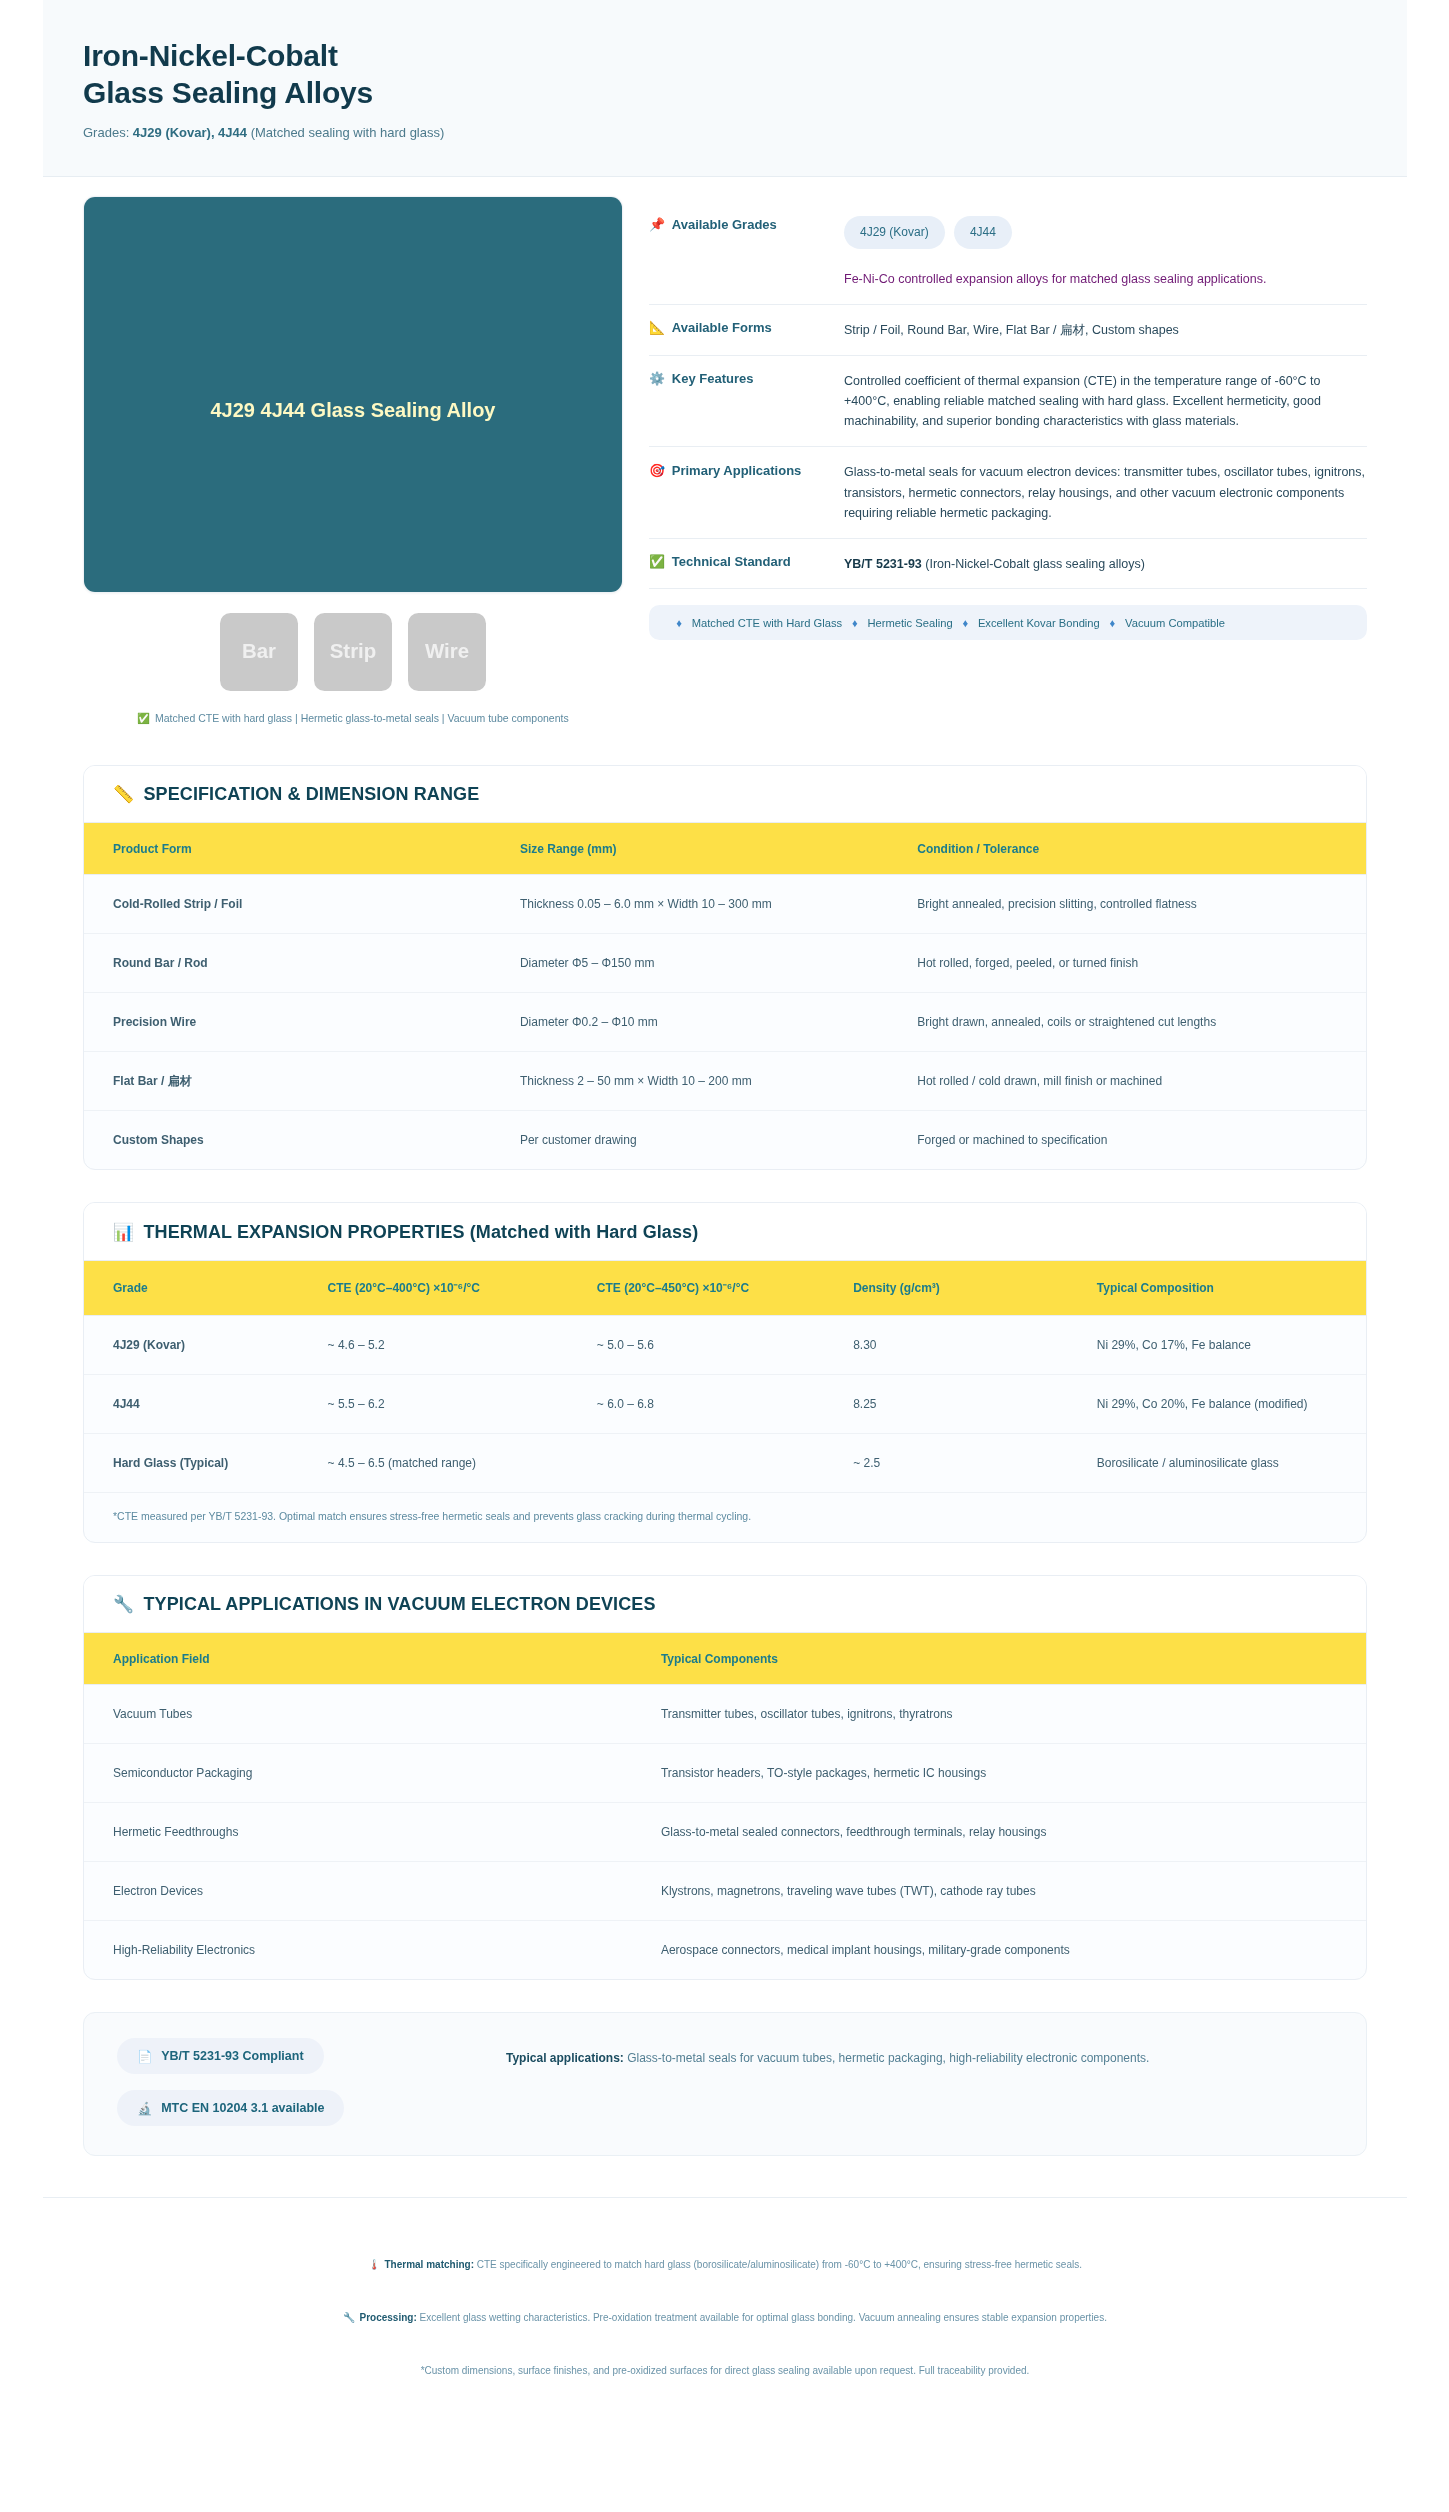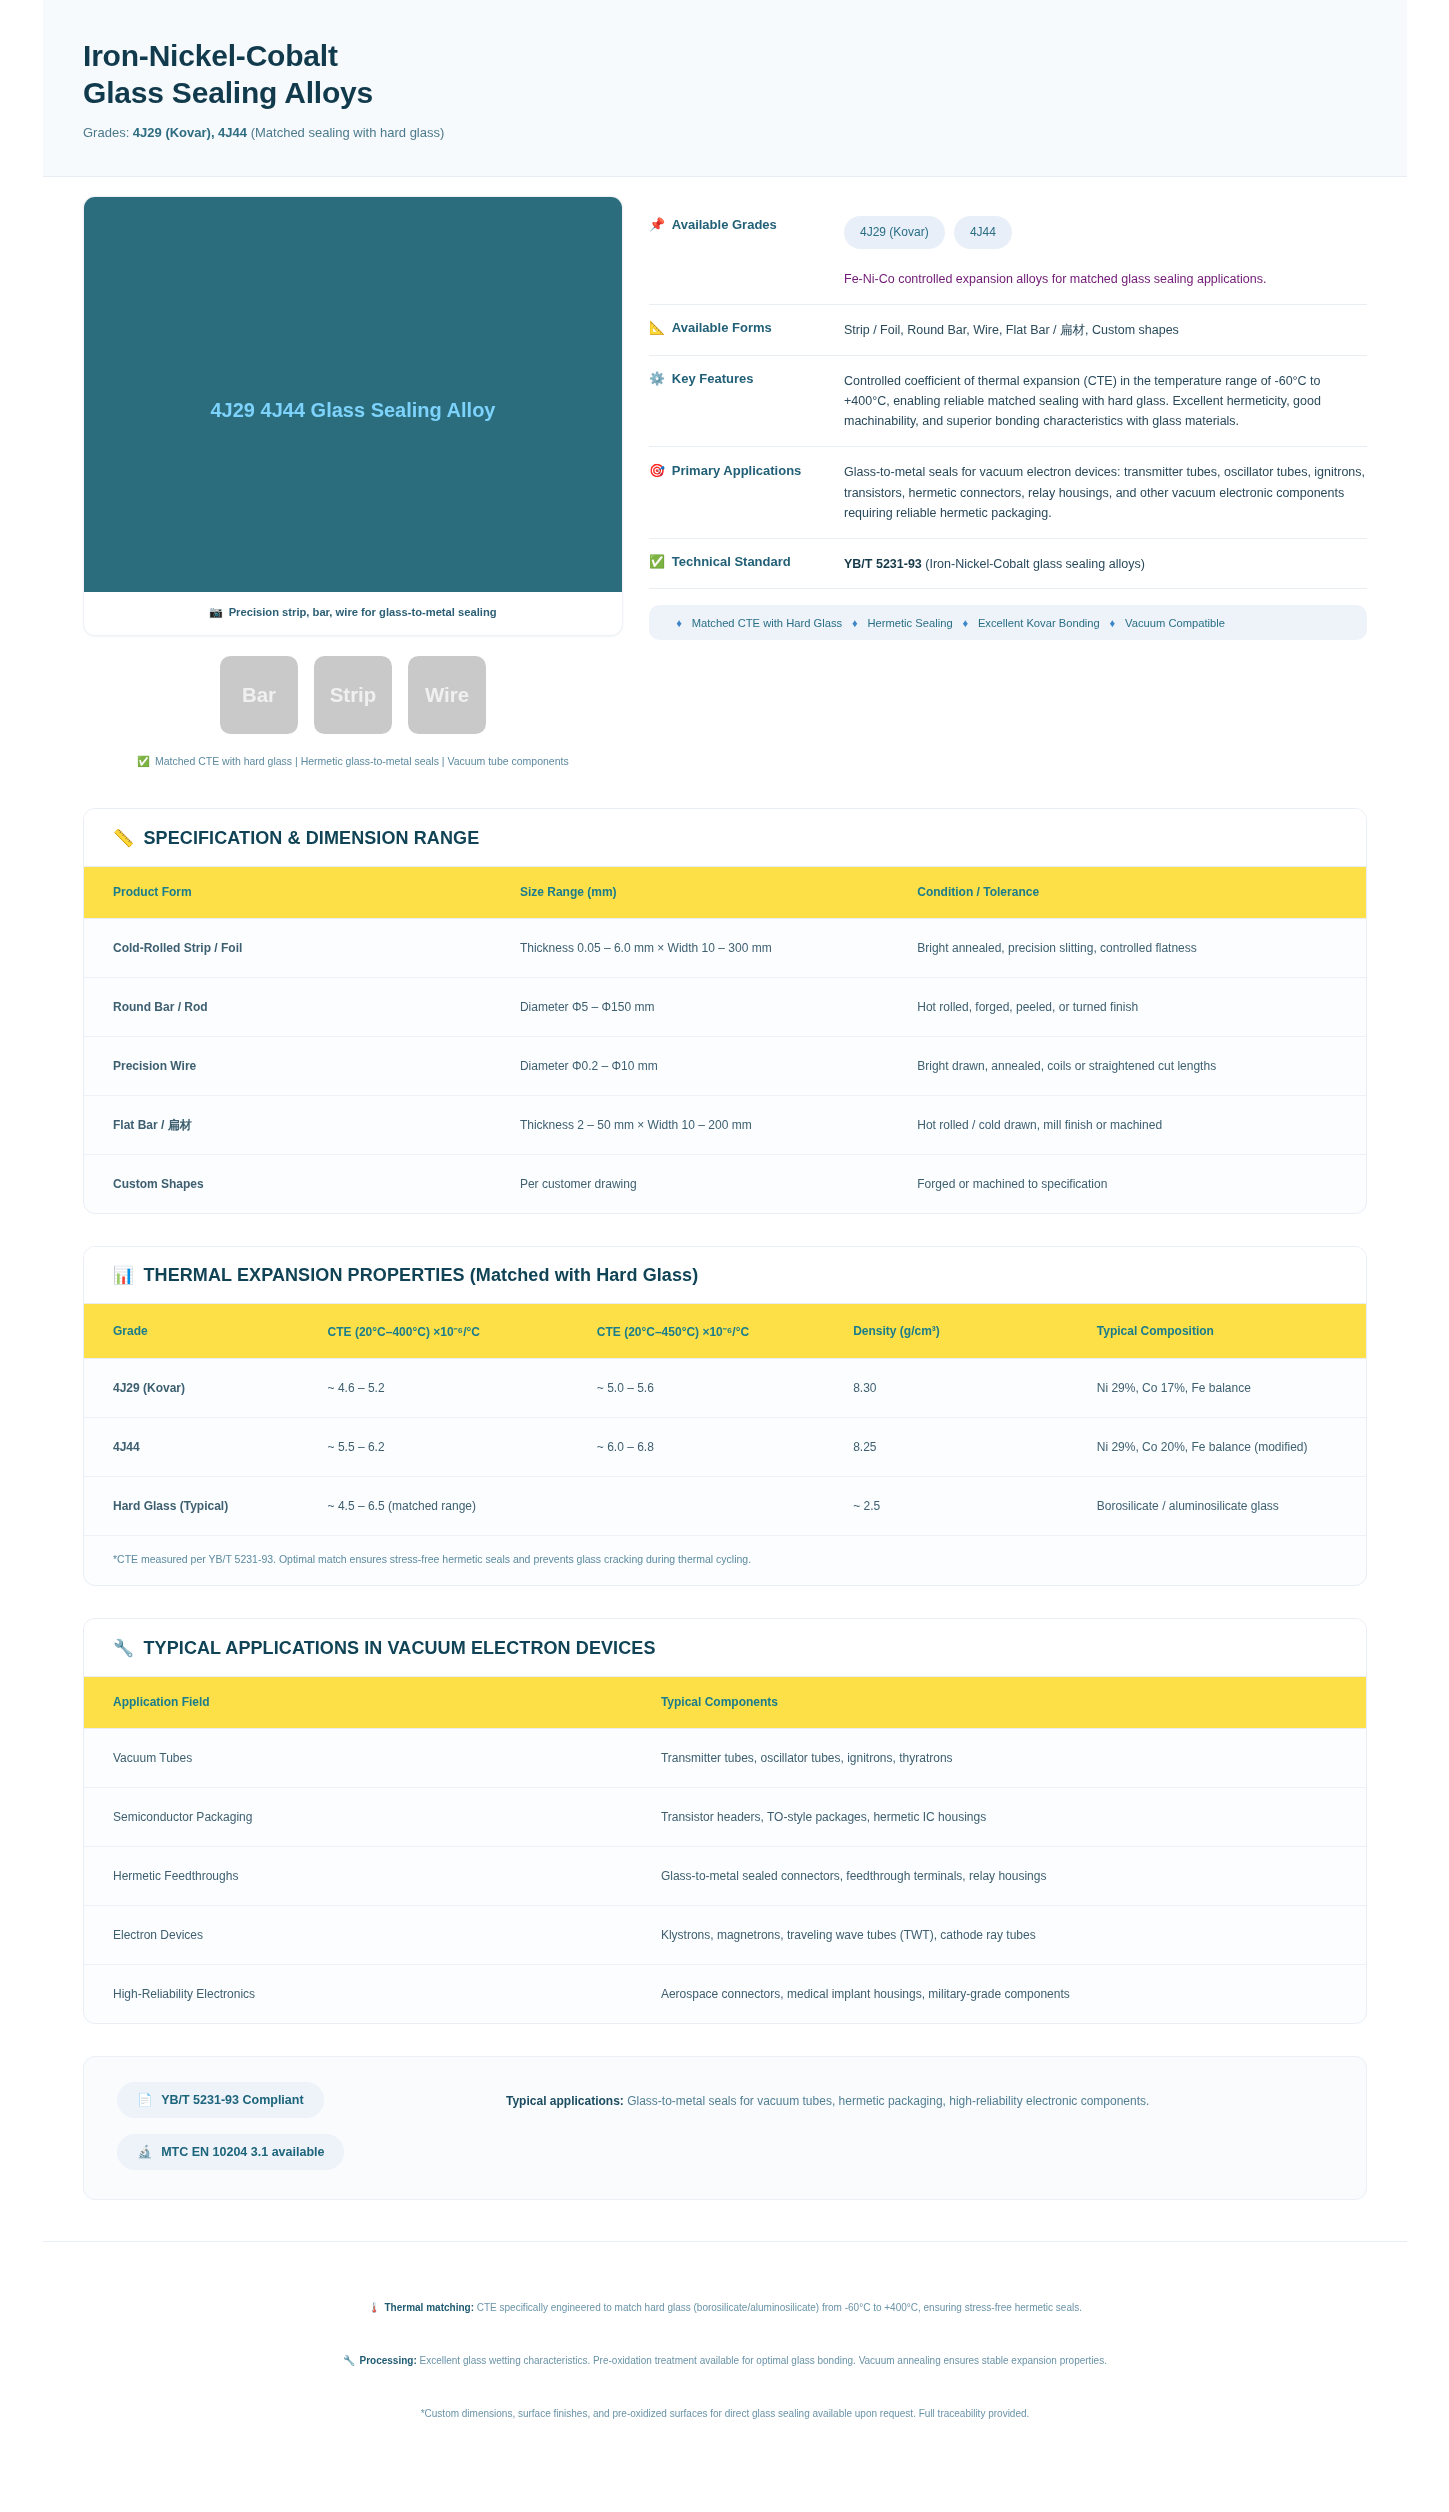--- a/index.html
+++ b/index.html
@@ -61,7 +61,7 @@
     justify-content: center;
   }
   .img-ph-label {
-    color: #7dd3fc;
+    color: #fef9c3;
     font-size: 20px;
     font-weight: bold;
     margin-top: 32px;

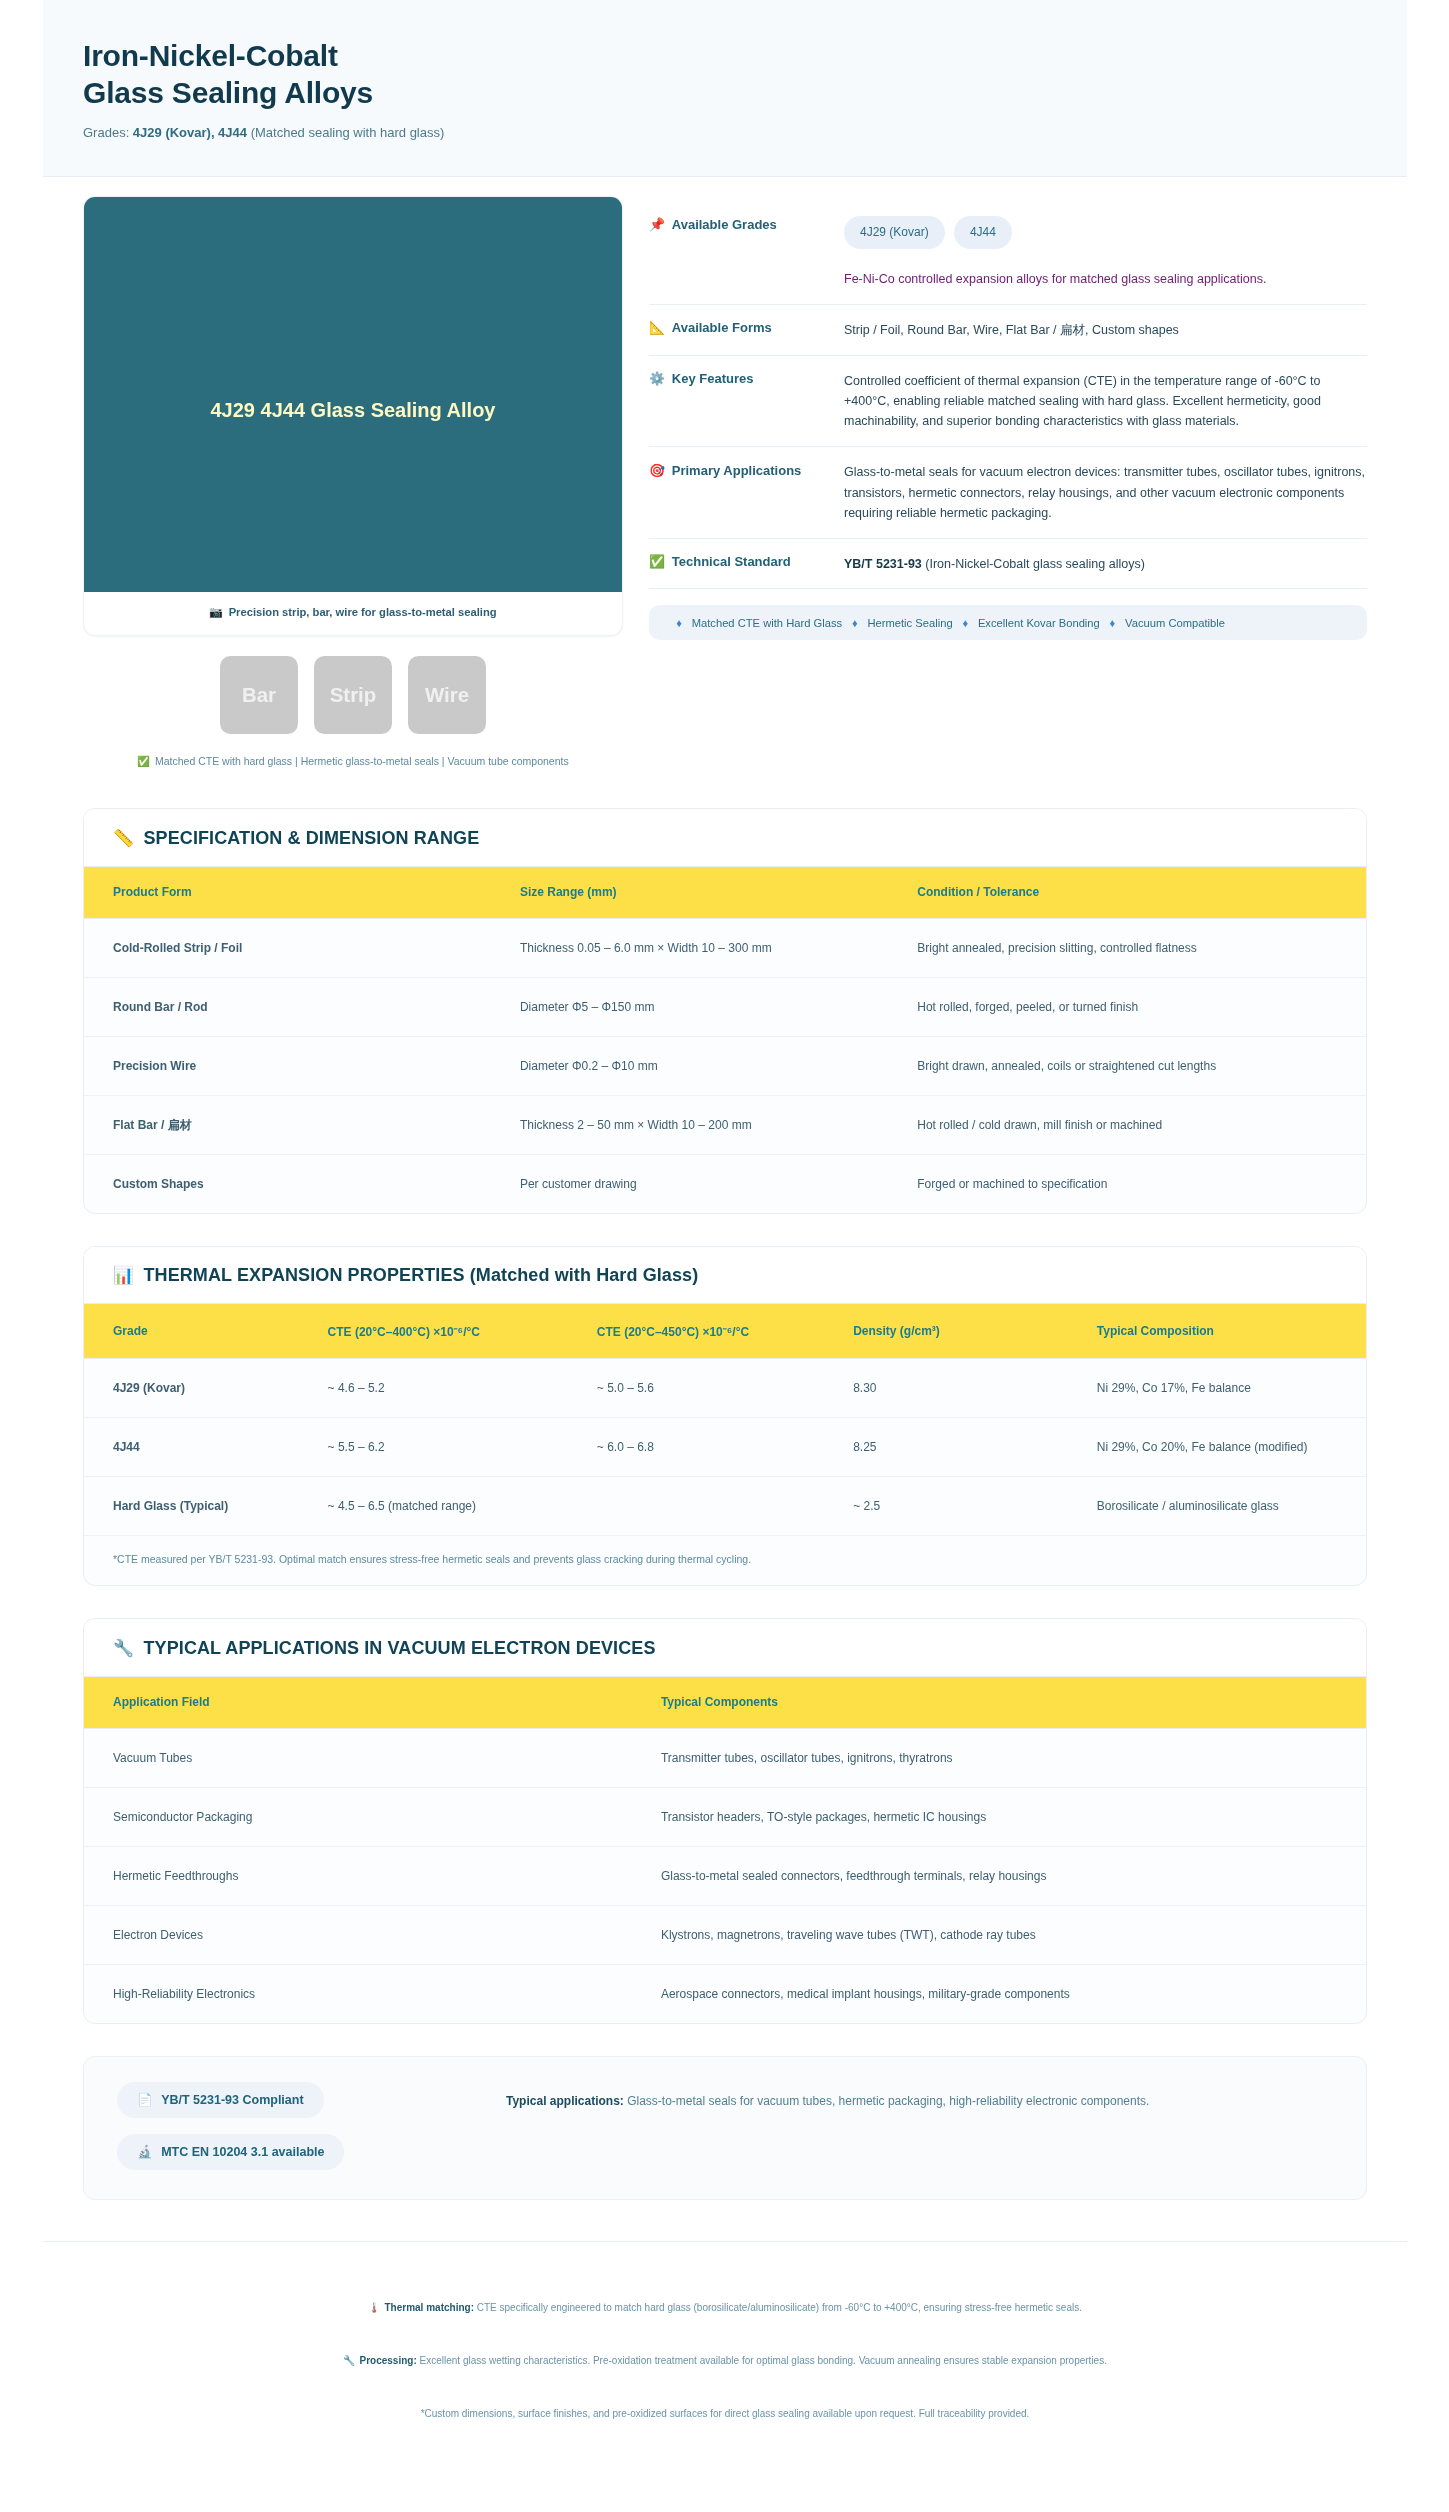--- a/index.html
+++ b/index.html
@@ -296,9 +296,6 @@
       <div class="img-card">
         <div class="img-ph">
           <div class="img-ph-label">4J29 4J44 Glass Sealing Alloy</div>
-        </div>
-        <div class="img-cap">
-          <span class="emo">📷</span><span>Precision strip, bar, wire for glass-to-metal sealing</span>
         </div>
       </div>
 

